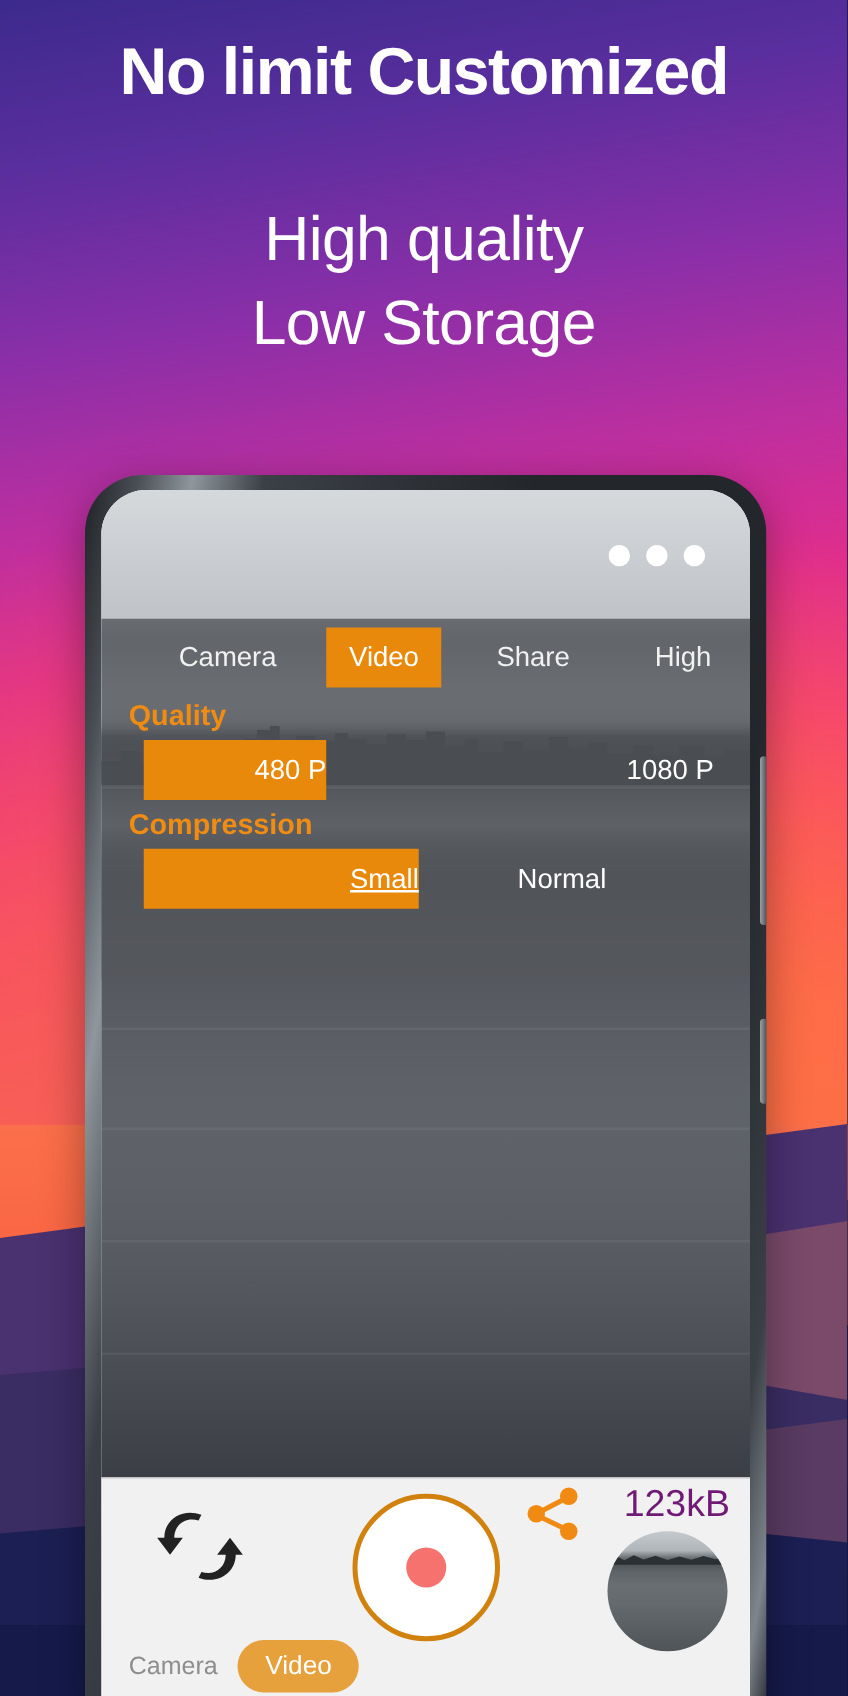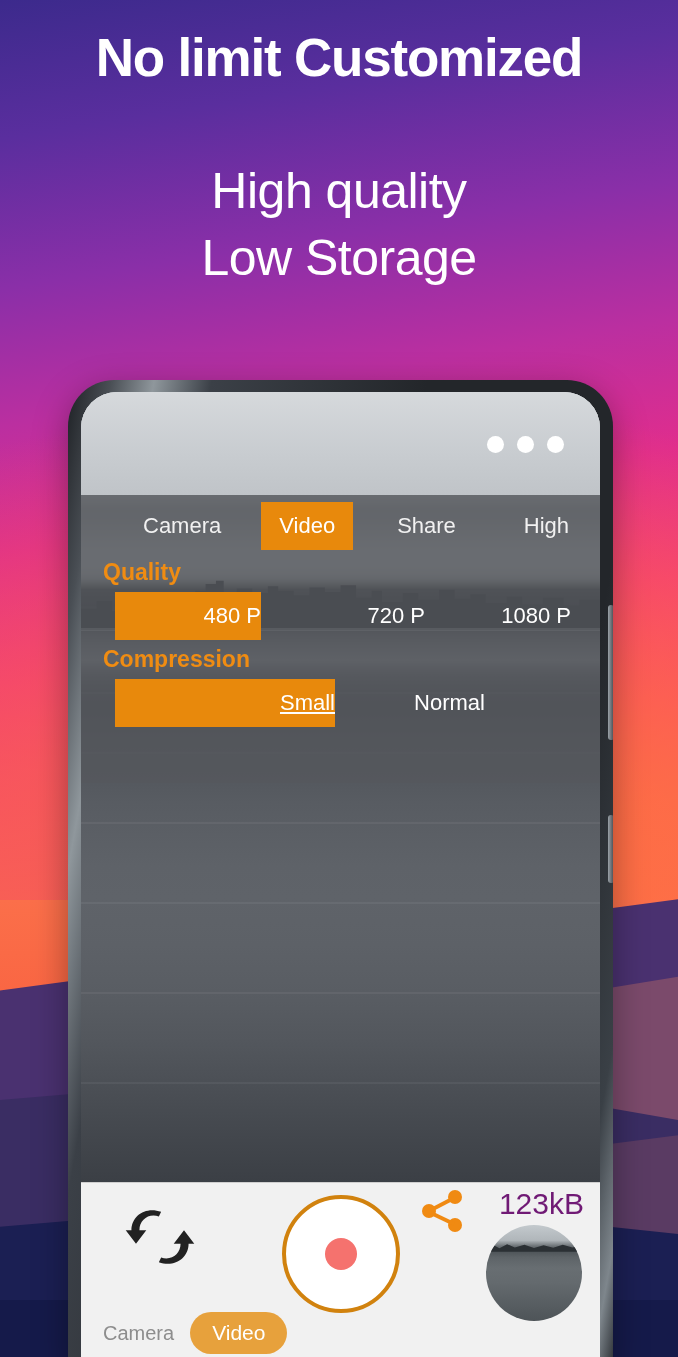--- a/index.html
+++ b/index.html
@@ -237,7 +237,6 @@
           <div class="grp-label">Quality</div>
           <div class="opt-row">
             <span class="opt sel q1">480 P</span>
-            <span class="opt q2">720 P</span>
             <span class="opt q3">1080 P</span>
           </div>
 

